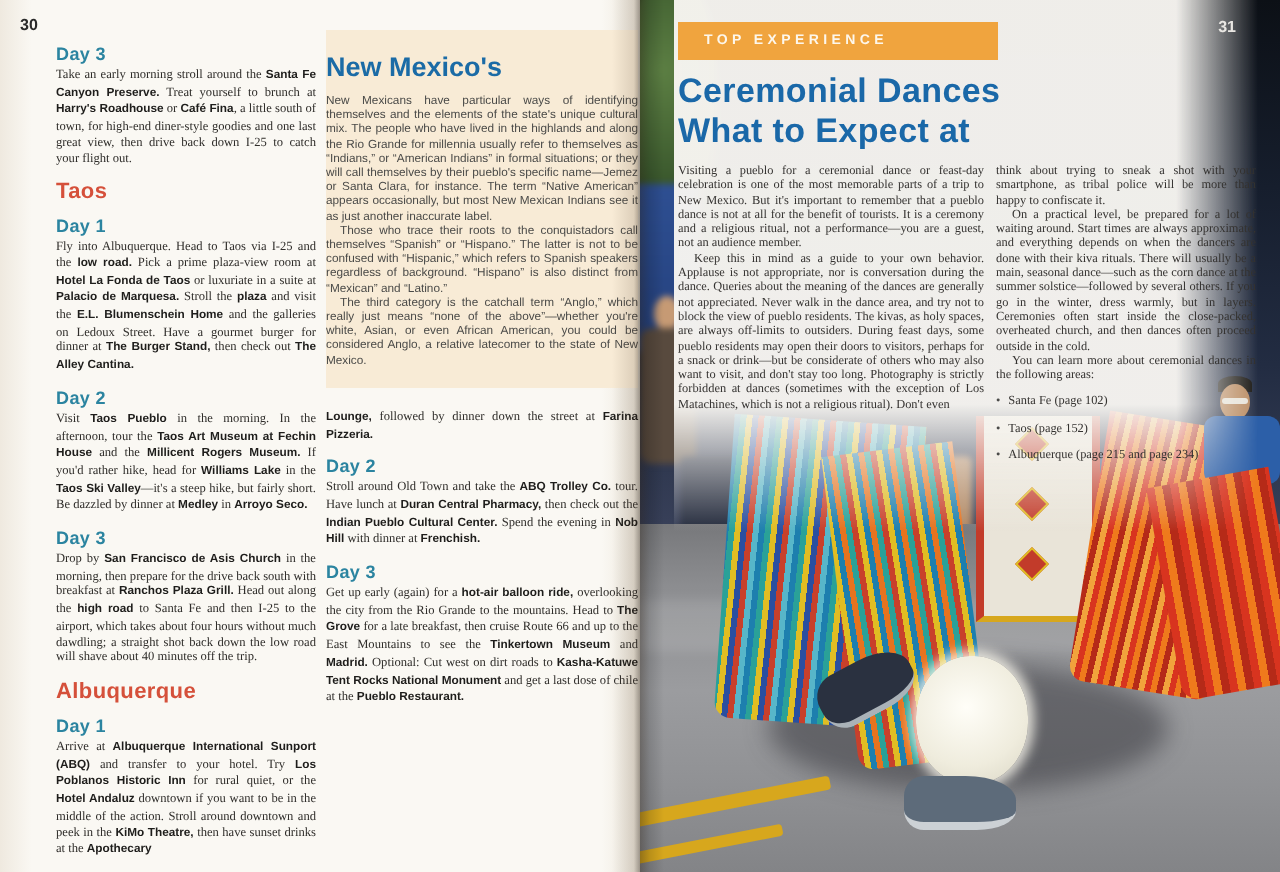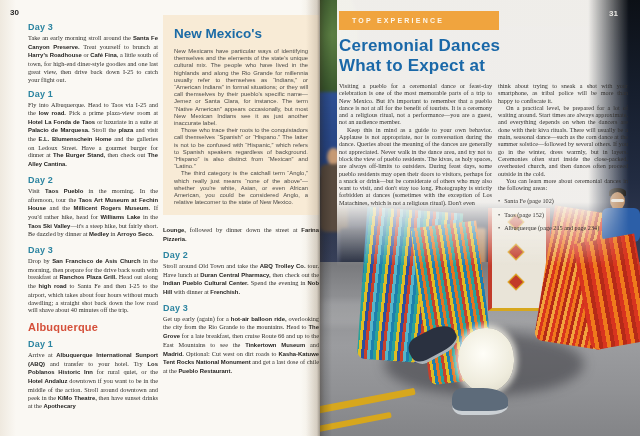--- a/index.html
+++ b/index.html
@@ -18,7 +18,7 @@
   .body-text{font-size:6.3px;line-height:7.7px;text-align:justify;color:#2f2d2a;margin:0;}
   .body-text .b{font-family:"Liberation Sans",sans-serif;font-weight:bold;font-size:5.9px;color:#1e1d1b;}
 
-  .sidebar-box{background:#f8ebd6;padding:11px 11px 9px;}
+  .sidebar-box{background:#f8ebd6;padding:11px 0 9px;}
   .sidebar-title{font:bold 13.5px/15px "Liberation Sans",sans-serif;color:#1b6ba6;margin:0 0 7px;}
   .sidebar-box p{font-family:"Liberation Sans",sans-serif;font-size:5.9px;line-height:7.2px;
     text-align:justify;color:#4a4a48;margin:0;}

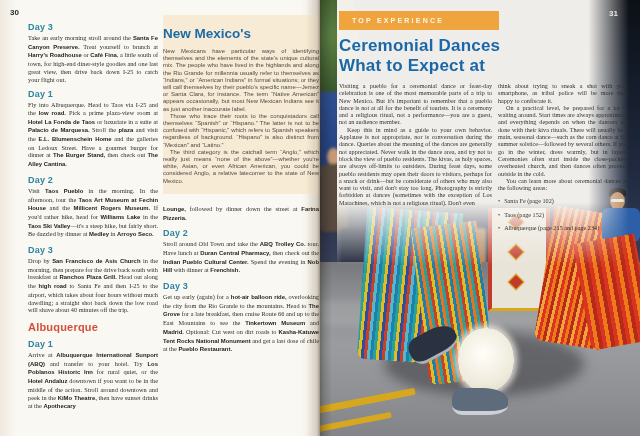--- a/index.html
+++ b/index.html
@@ -110,6 +110,7 @@
     <div class="col1">
         <div class="day-head">Day 3</div>
         <p class="body-text"><span>Take an early morning stroll around the </span><span class="b">Santa Fe Canyon Preserve.</span><span> Treat yourself to brunch at </span><span class="b">Harry's Roadhouse</span><span> or </span><span class="b">Café Fina</span><span>, a little south of town, for high-end diner-style goodies and one last great view, then drive back down I-25 to catch your flight out.</span></p>
+        <div class="place-head">Taos</div>
         <div class="day-head">Day 1</div>
         <p class="body-text"><span>Fly into Albuquerque. Head to Taos via I-25 and the </span><span class="b">low road.</span><span> Pick a prime plaza-view room at </span><span class="b">Hotel La Fonda de Taos</span><span> or luxuriate in a suite at </span><span class="b">Palacio de Marquesa.</span><span> Stroll the </span><span class="b">plaza</span><span> and visit the </span><span class="b">E.L. Blumenschein Home</span><span> and the galleries on Ledoux Street. Have a gourmet burger for dinner at </span><span class="b">The Burger Stand,</span><span> then check out </span><span class="b">The Alley Cantina.</span></p>
         <div class="day-head">Day 2</div>

